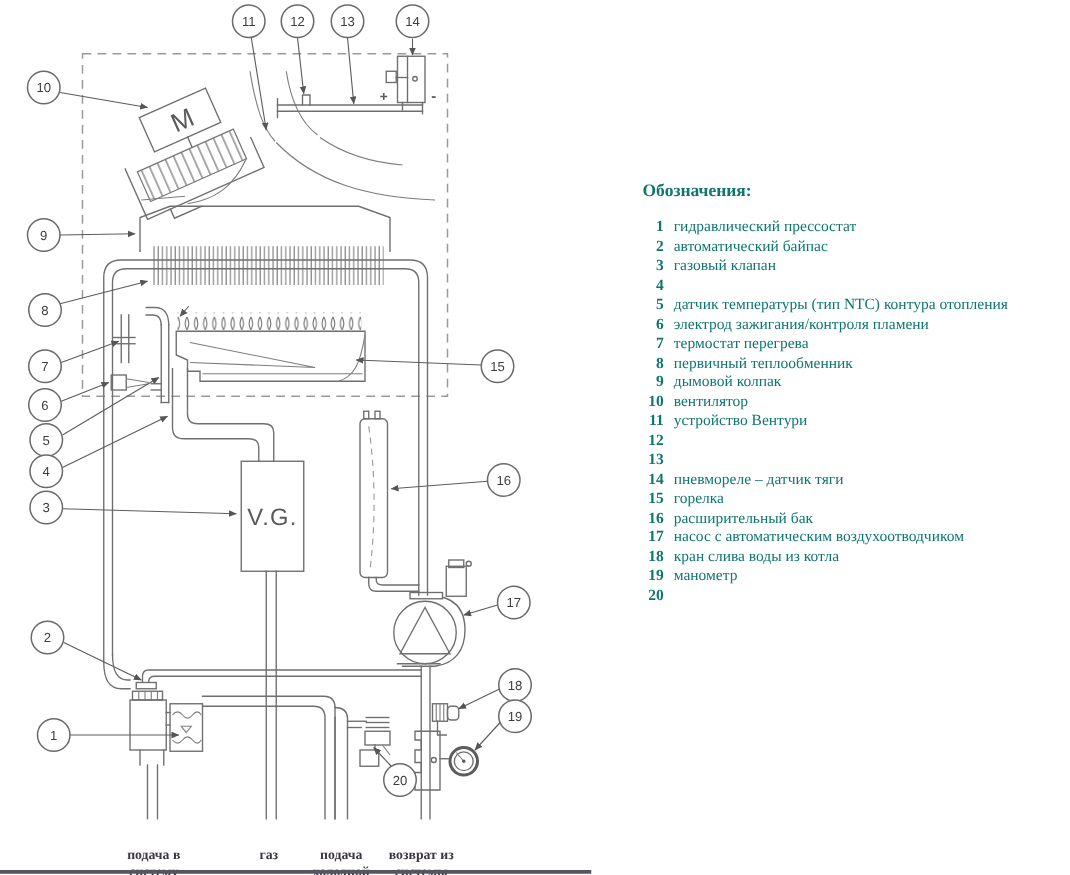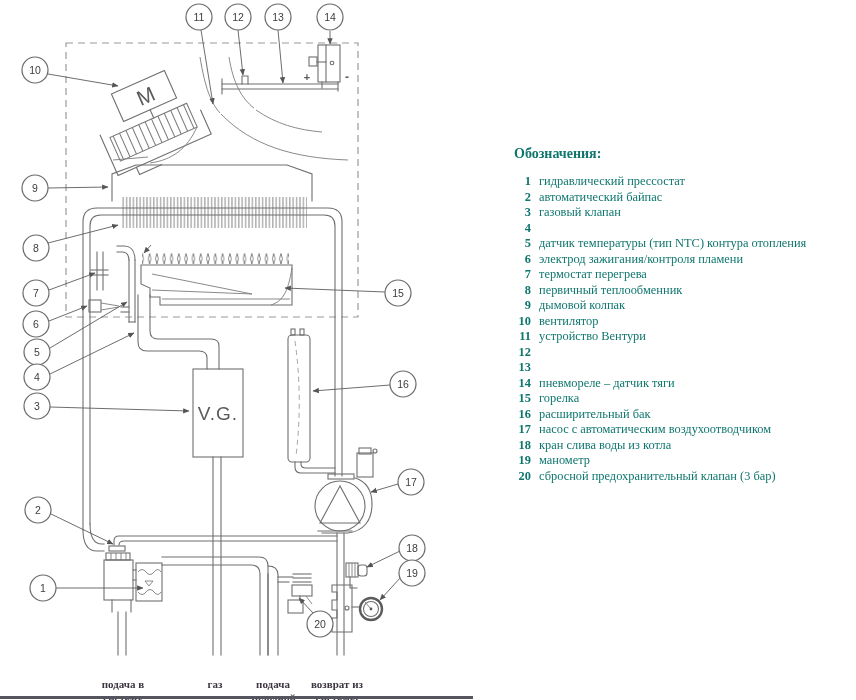--- a/index.html
+++ b/index.html
@@ -414,7 +414,6 @@
       </div>
   <div class="lg-row">
         <span class="lg-num">20</span>
-        <span class="lg-txt">сбросной предохранительный клапан (3 бар)</span>
       </div>
 </div>
 

